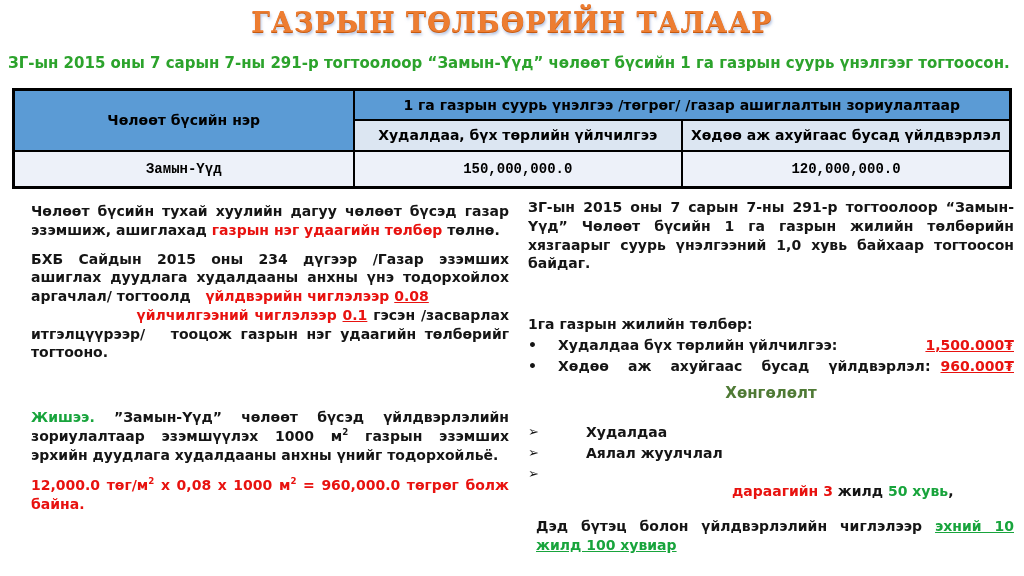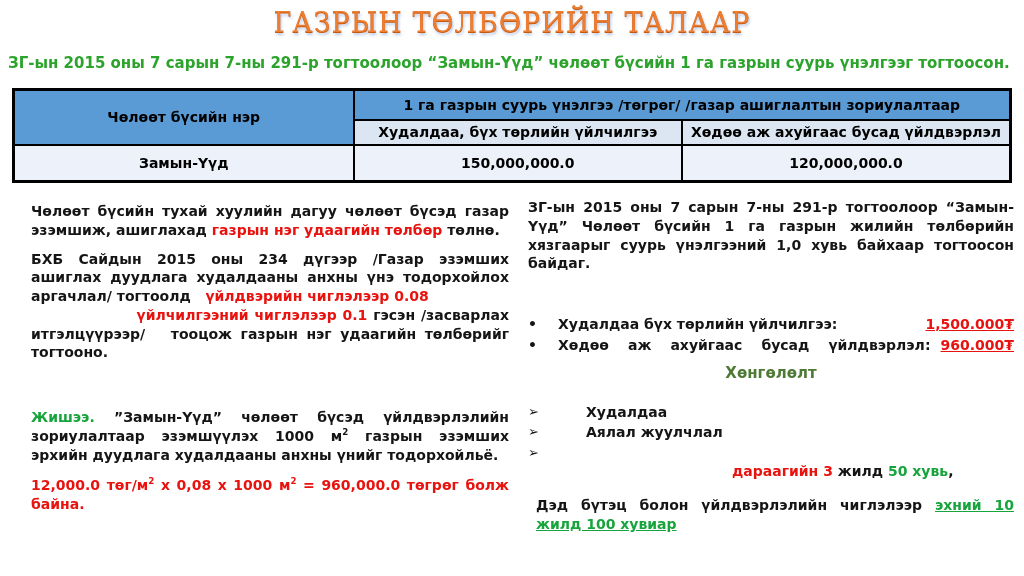--- a/index.html
+++ b/index.html
@@ -25,7 +25,7 @@
     position:absolute;top:7px;left:0;width:1024px;
     text-align:center;
     font-family:"DejaVu Serif","Liberation Serif",serif;
-    font-weight:normal;font-size:27px;letter-spacing:1px;
+    font-weight:bold;font-size:27px;letter-spacing:1px;
     color:var(--orange);
     text-shadow:0 1px 0 #c55a11, 1px 3px 3px rgba(110,140,200,.55);
   }

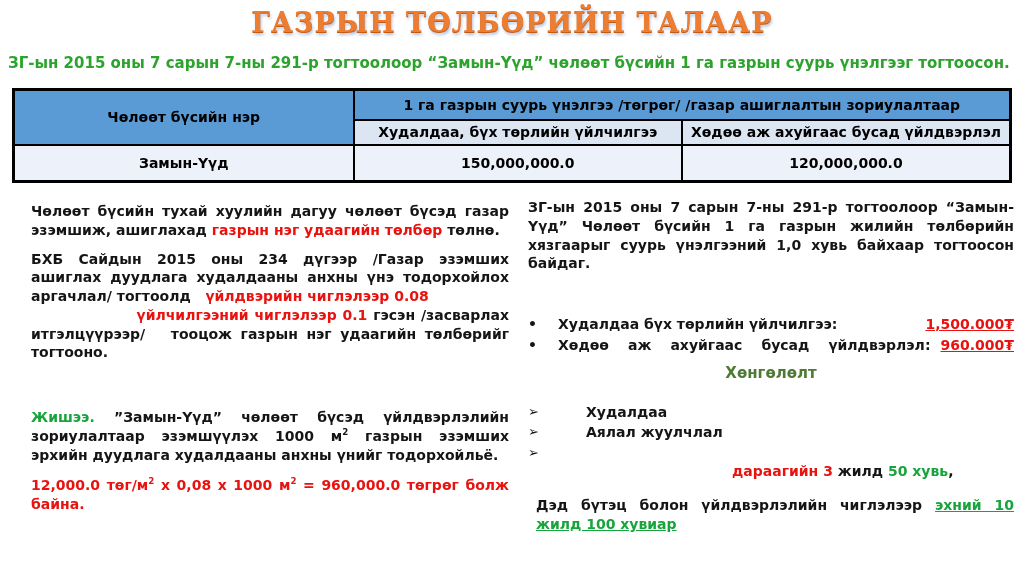--- a/index.html
+++ b/index.html
@@ -48,7 +48,7 @@
   .th-sub{background:var(--tbl-sub);}
   .tr-data{background:var(--tbl-row);}
   .row-h1{height:30px;}
-  .row-h2{height:25px;}
+  .row-h2{height:31px;}
   .row-h3{height:37px;}
 
   .col-left{

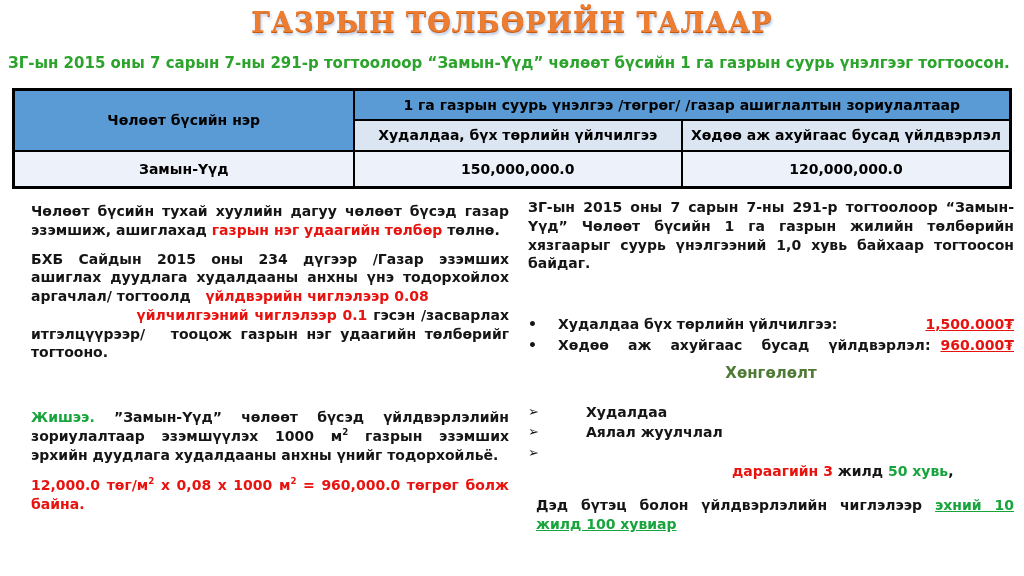--- a/index.html
+++ b/index.html
@@ -46,7 +46,7 @@
   }
   .th-blue{background:var(--tbl-blue);margin-top:48px;}
   .th-sub{background:var(--tbl-sub);}
-  .tr-data{background:var(--tbl-row);}
+  .tr-data{background:var(--tbl-row);font-family:Liberation Mono, monospace;}
   .row-h1{height:30px;}
   .row-h2{height:31px;}
   .row-h3{height:37px;}

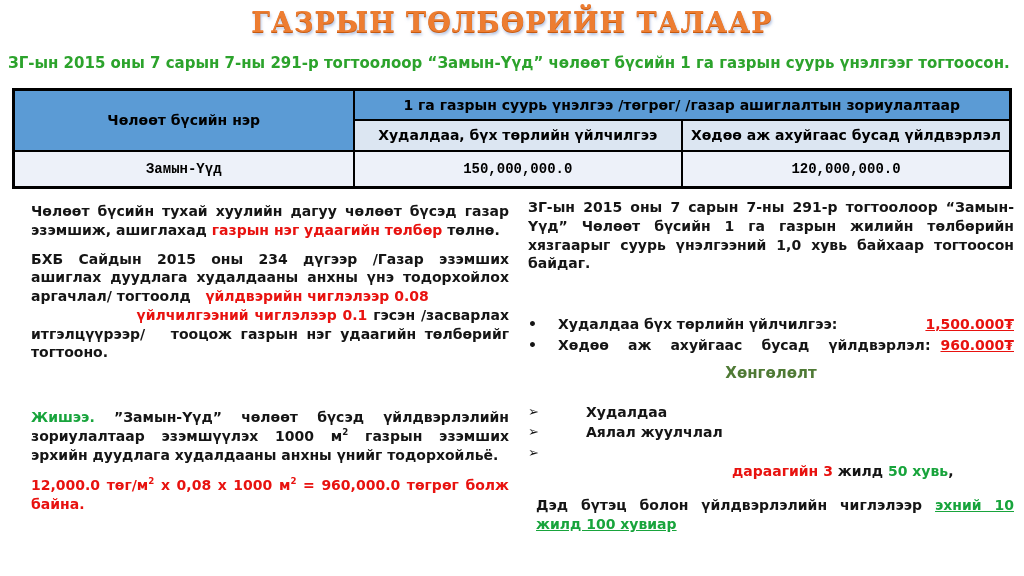--- a/index.html
+++ b/index.html
@@ -65,7 +65,7 @@
   .p-formula{margin-top:12px;color:var(--red);}
 
   .seg-r{color:var(--red);}
-  .seg-ru{color:var(--red);}
+  .seg-ru{color:var(--red);text-decoration:underline;}
   .seg-g{color:var(--green);}
   .seg-gu{color:var(--green);text-decoration:underline;}
   .sup{vertical-align:super;font-size:0.62em;line-height:0;}

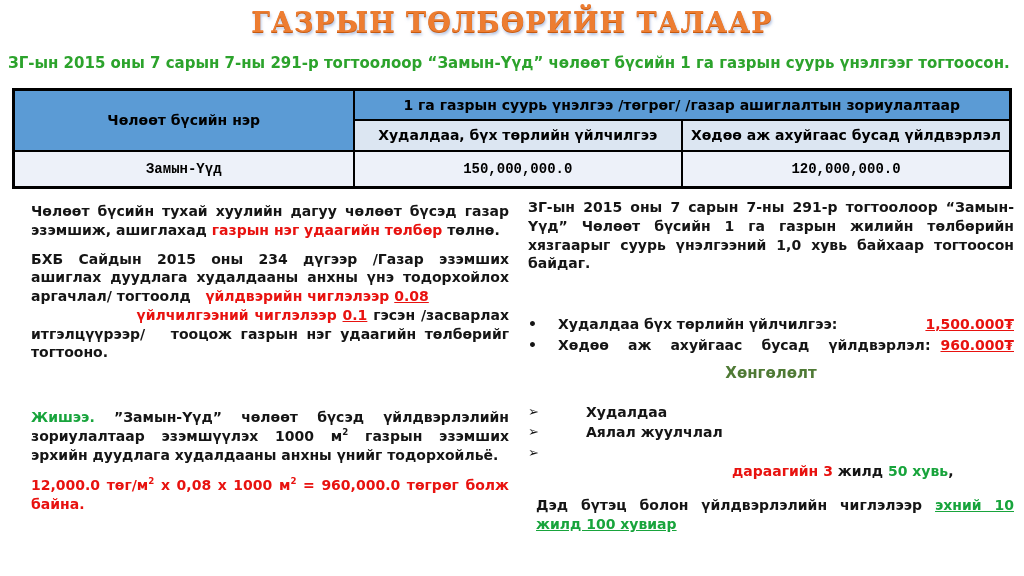--- a/index.html
+++ b/index.html
@@ -123,6 +123,7 @@
   <div class="just">ЗГ-ын 2015 оны 7 сарын 7-ны 291-р тогтоолоор “Замын-Үүд” Чөлөөт бүсийн 1 га газрын жилийн төлбөрийн хязгаарыг суурь үнэлгээний 1,0 хувь байхаар тогтоосон байдаг.</div>
 
   <div class="fee-block">
+    <div>1га газрын жилийн төлбөр:</div>
     <div class="fee-item">
       <span class="fee-bullet">•</span>
       <span class="fee-label">Худалдаа бүх төрлийн үйлчилгээ:</span>

